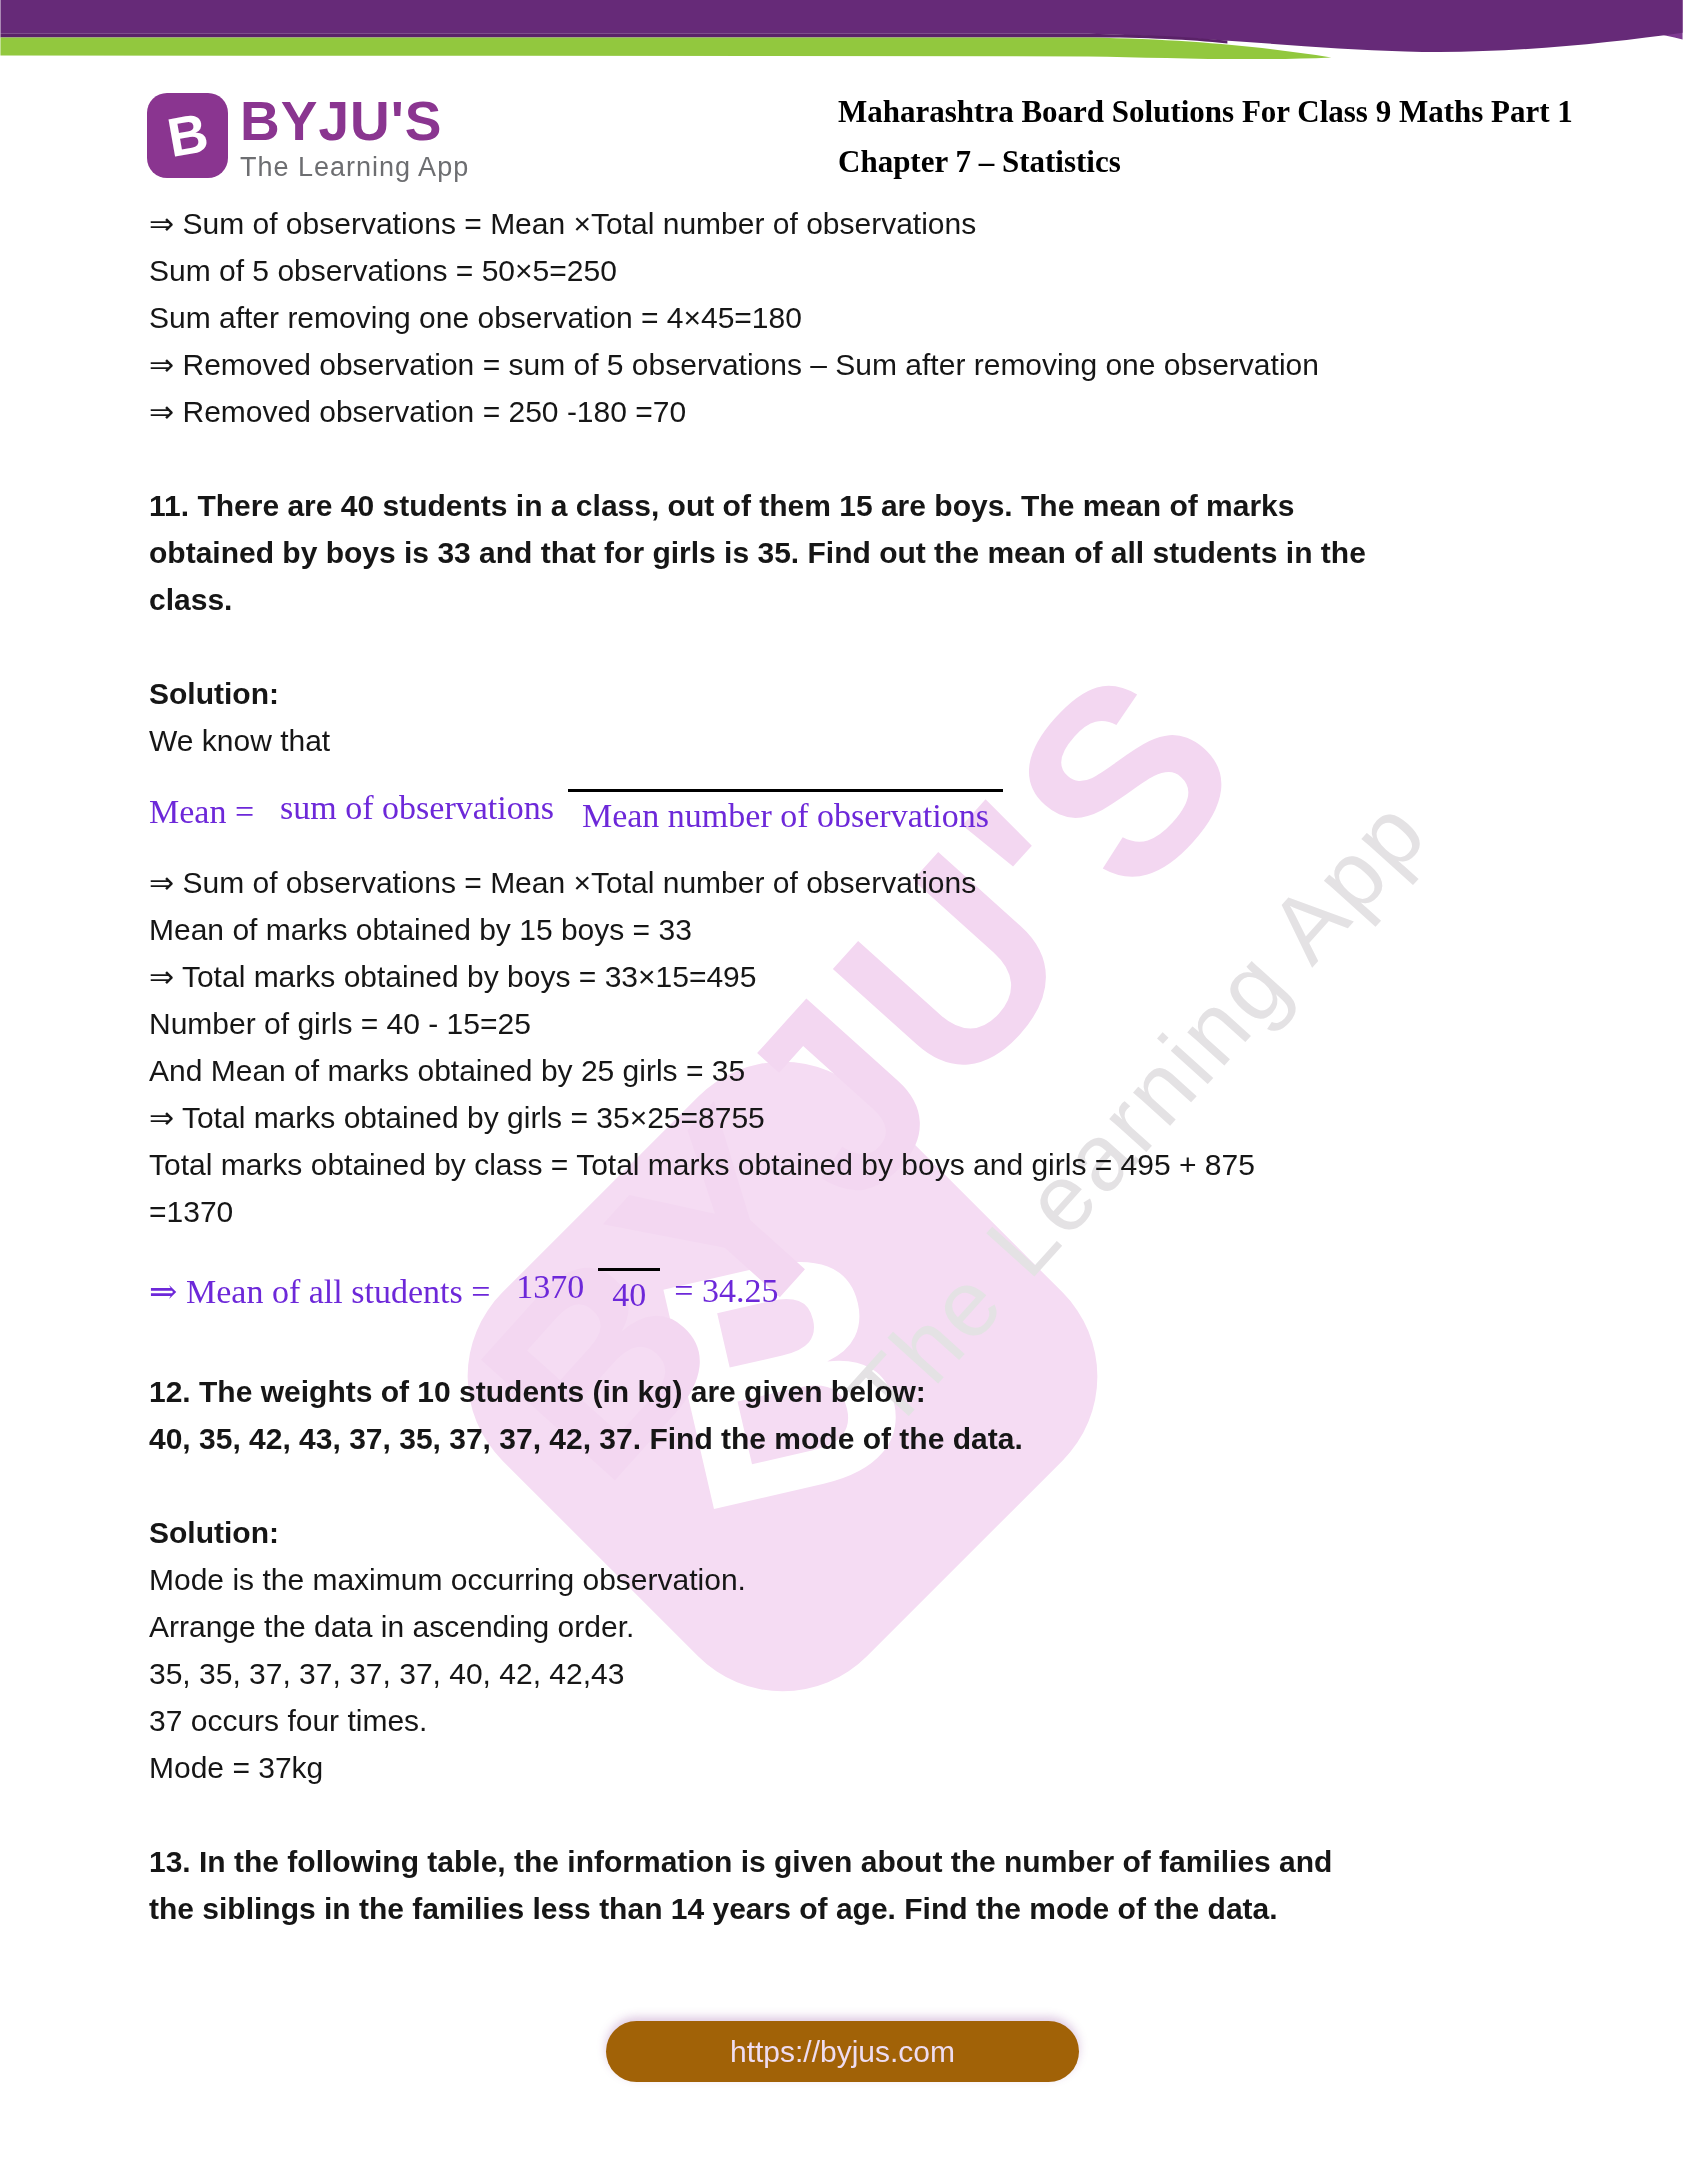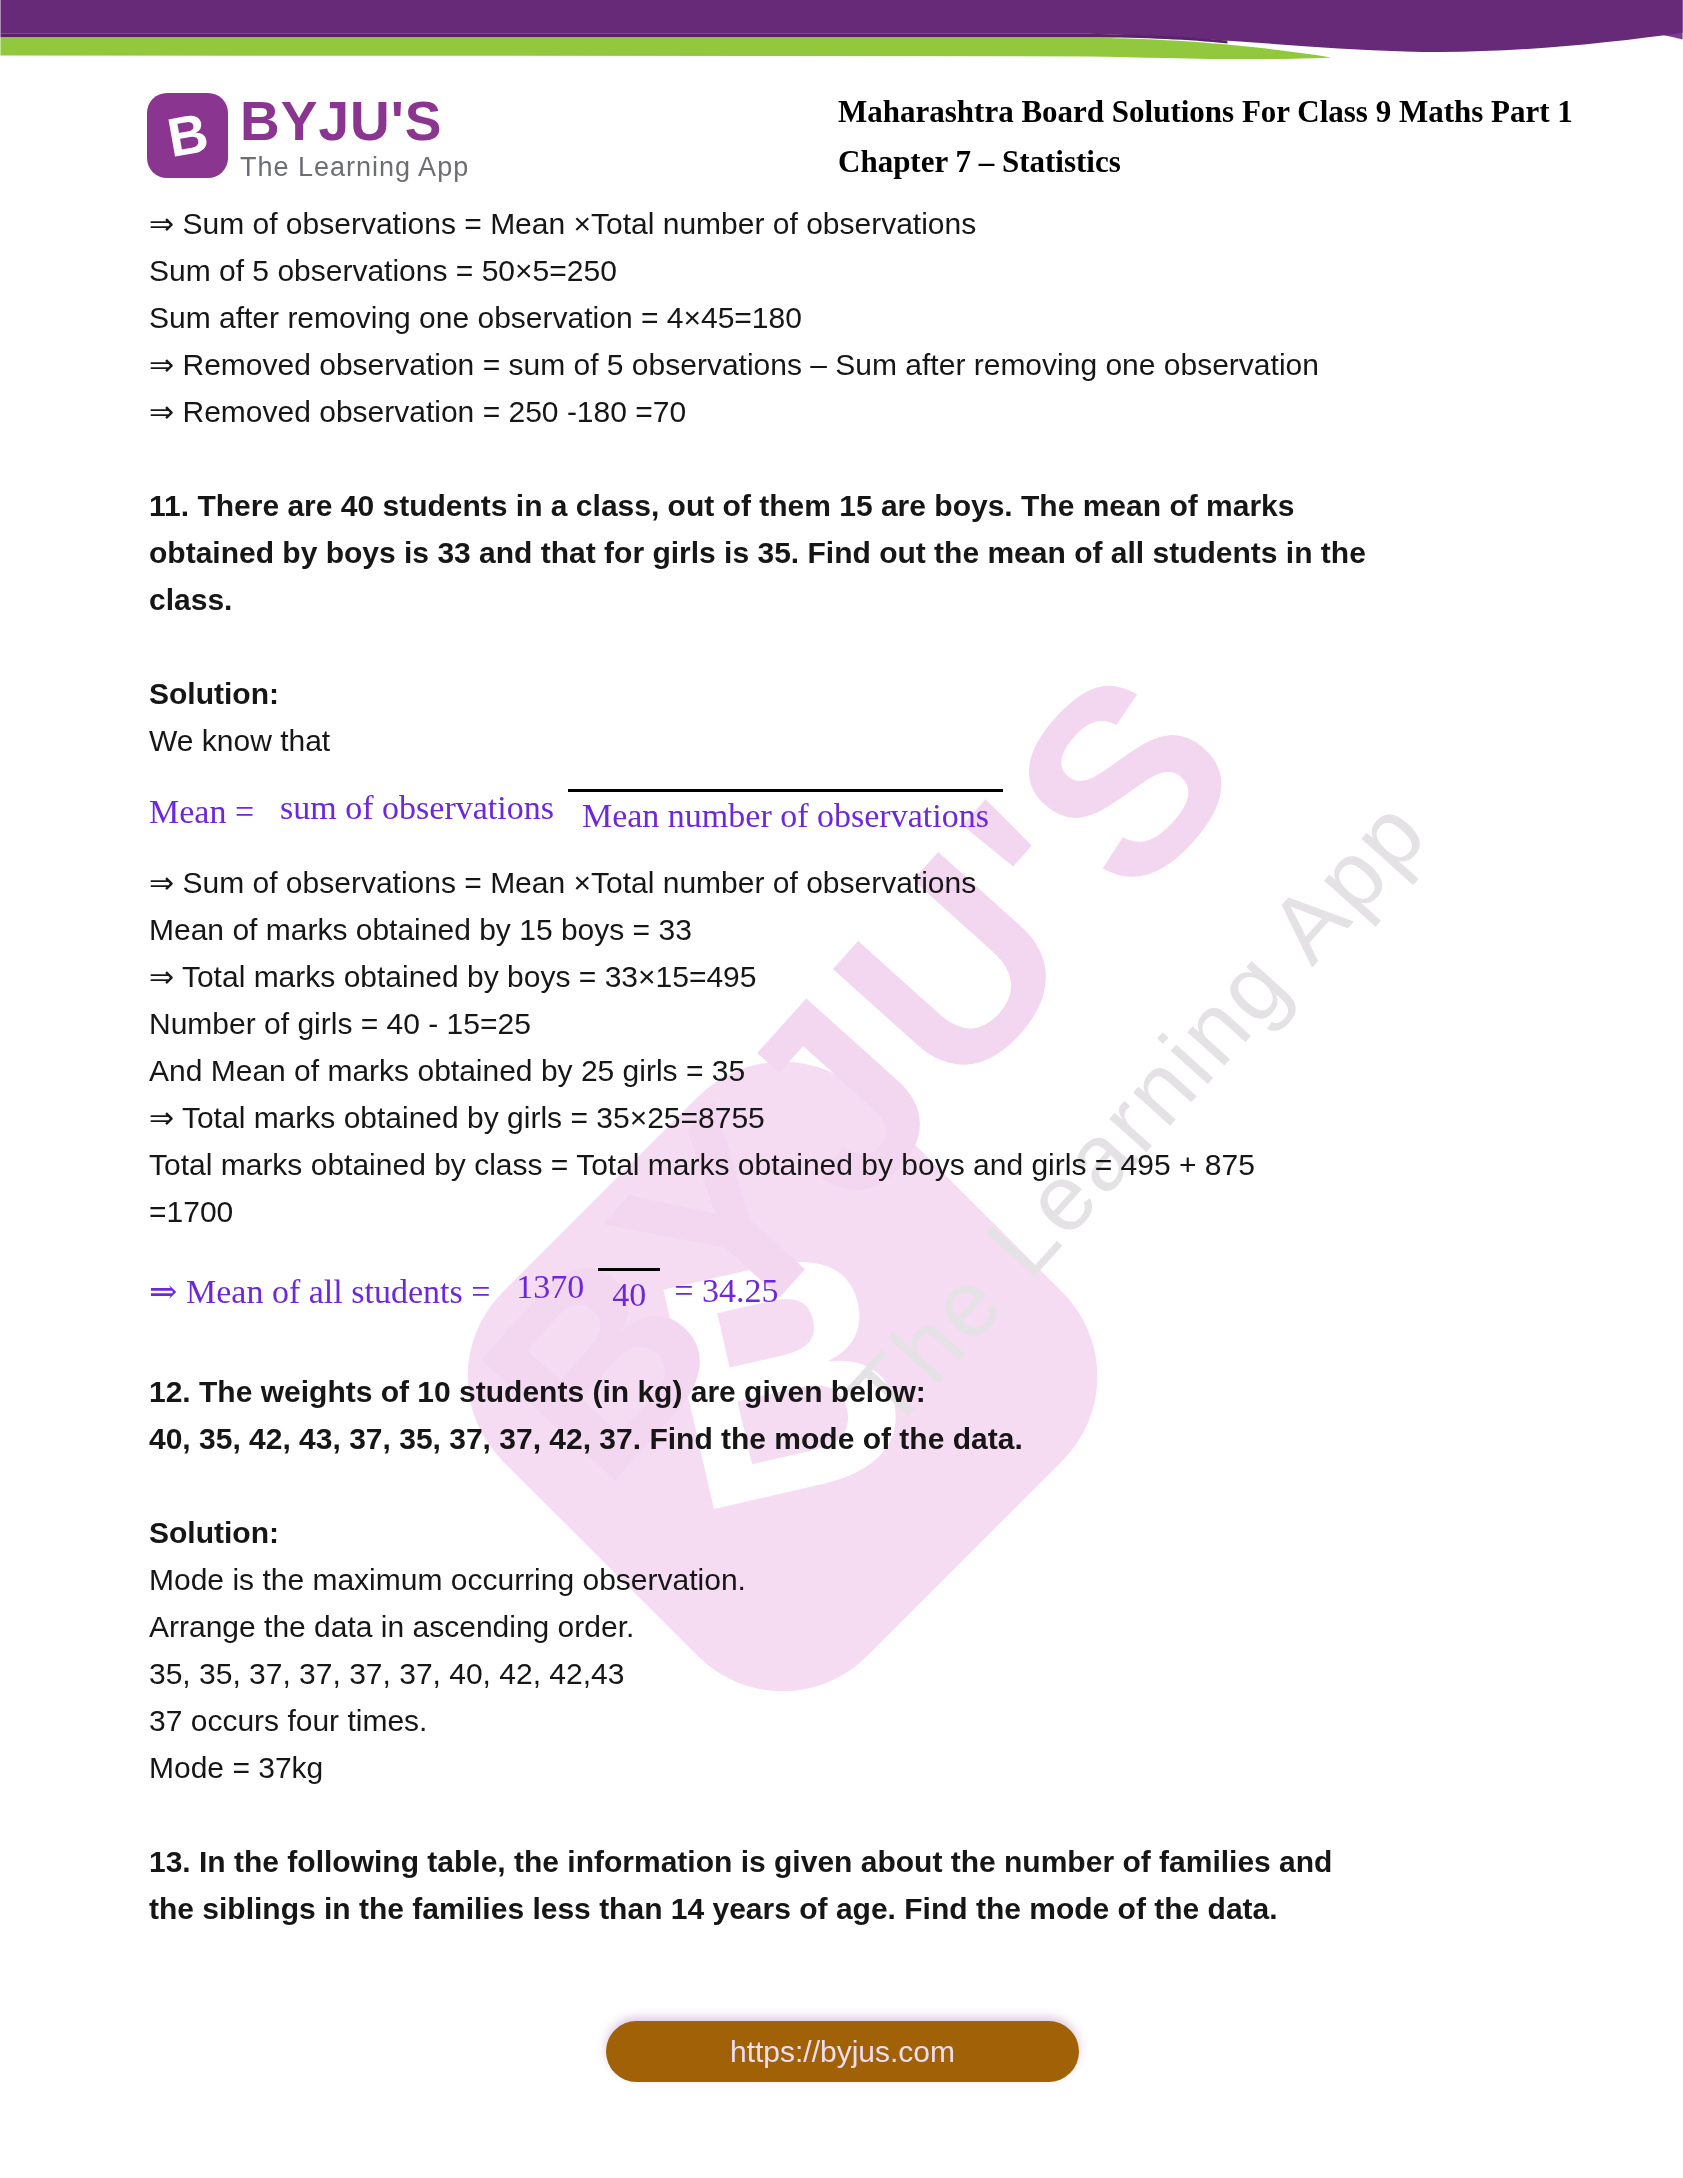--- a/index.html
+++ b/index.html
@@ -146,7 +146,7 @@
     <div class="line">And Mean of marks obtained by 25 girls = 35</div>
     <div class="line">⇒ Total marks obtained by girls = 35×25=8755</div>
     <div class="line">Total marks obtained by class = Total marks obtained by boys and girls = 495 + 875</div>
-    <div class="line">=1700</div>
+    <div class="line">=1370</div>
 
     <div class="formula f2">
       <span class="flhs">⇒  Mean of all students =</span>

